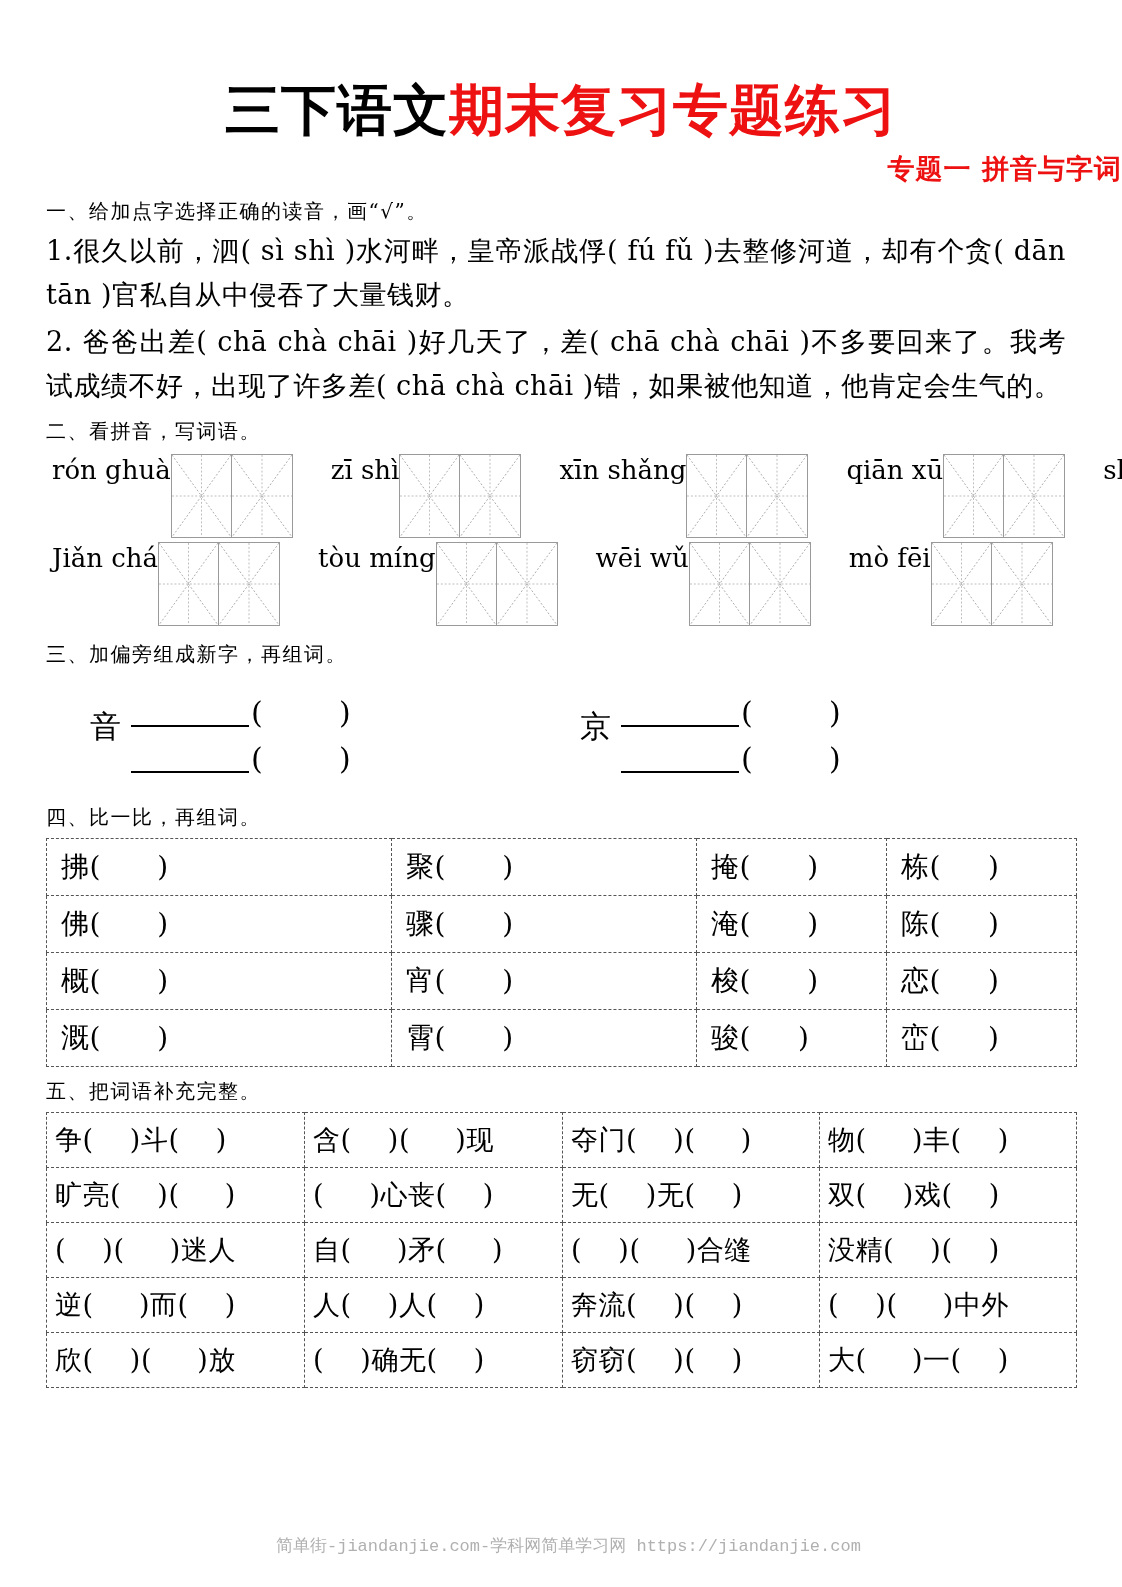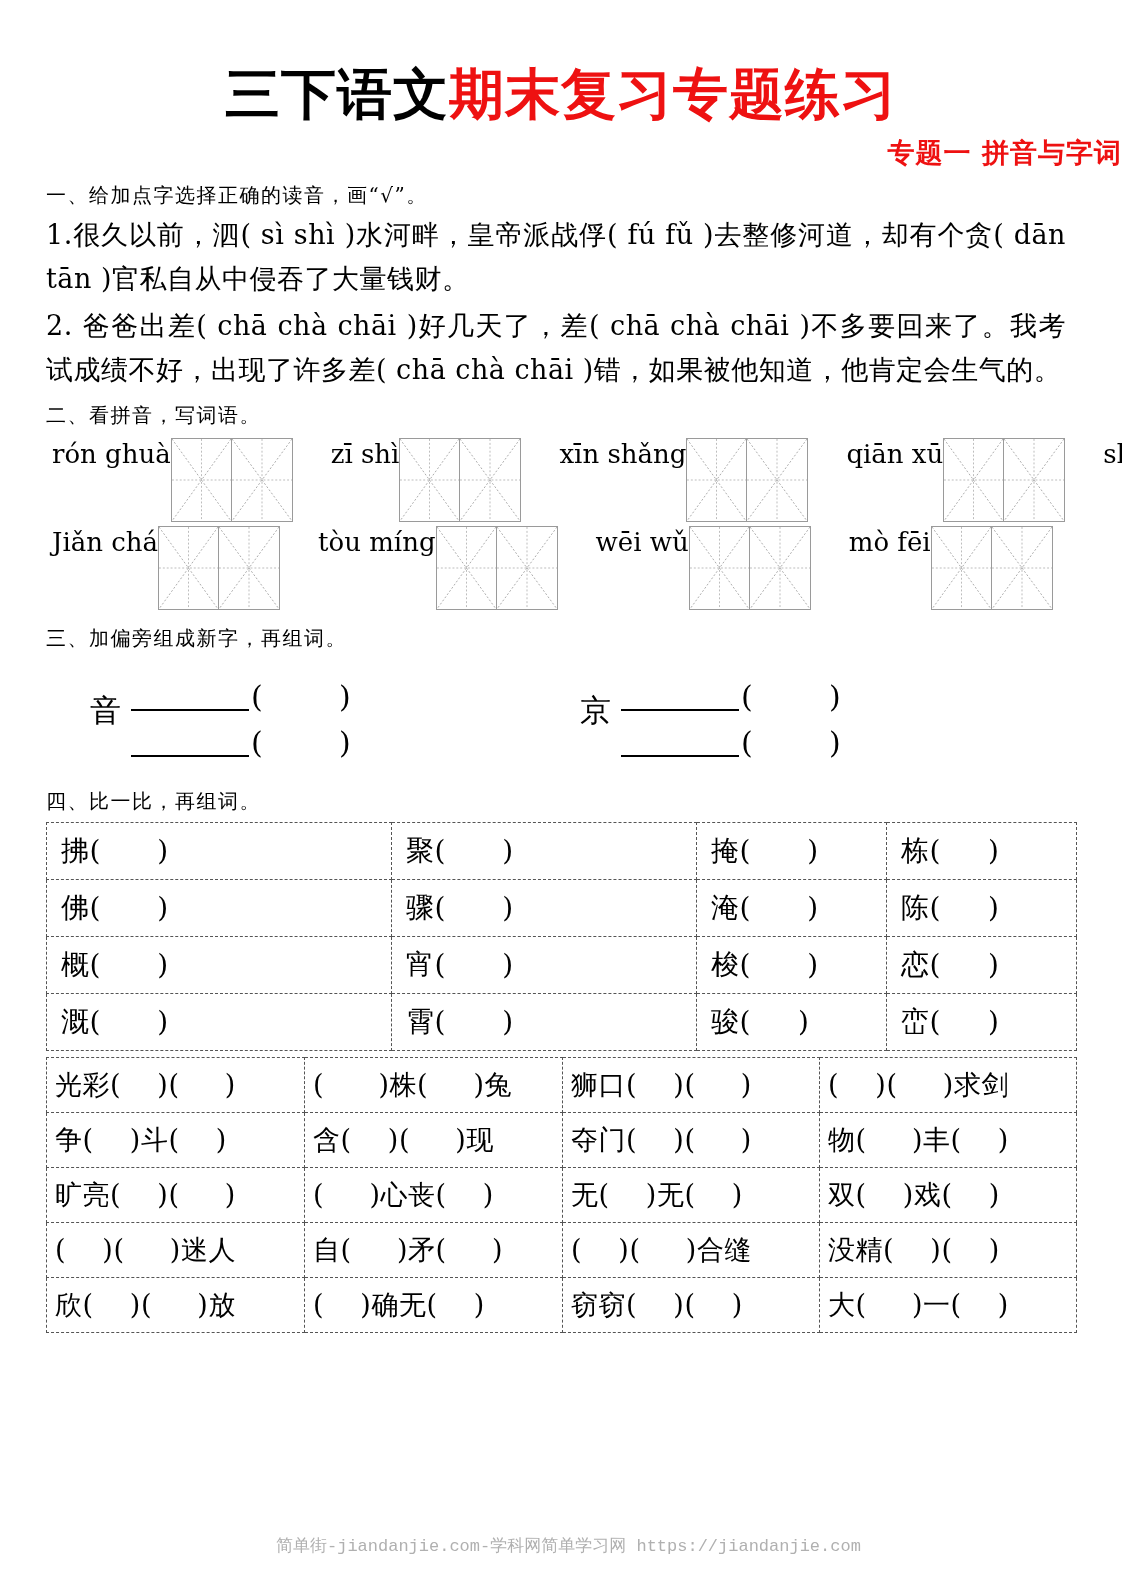--- a/index.html
+++ b/index.html
@@ -30,7 +30,7 @@
     font-size: 55px;
     letter-spacing: 1px;
     margin: 0;
-    padding-top: 64px;
+    padding-top: 80px;
     line-height: 1.08;
     white-space: nowrap;
   }

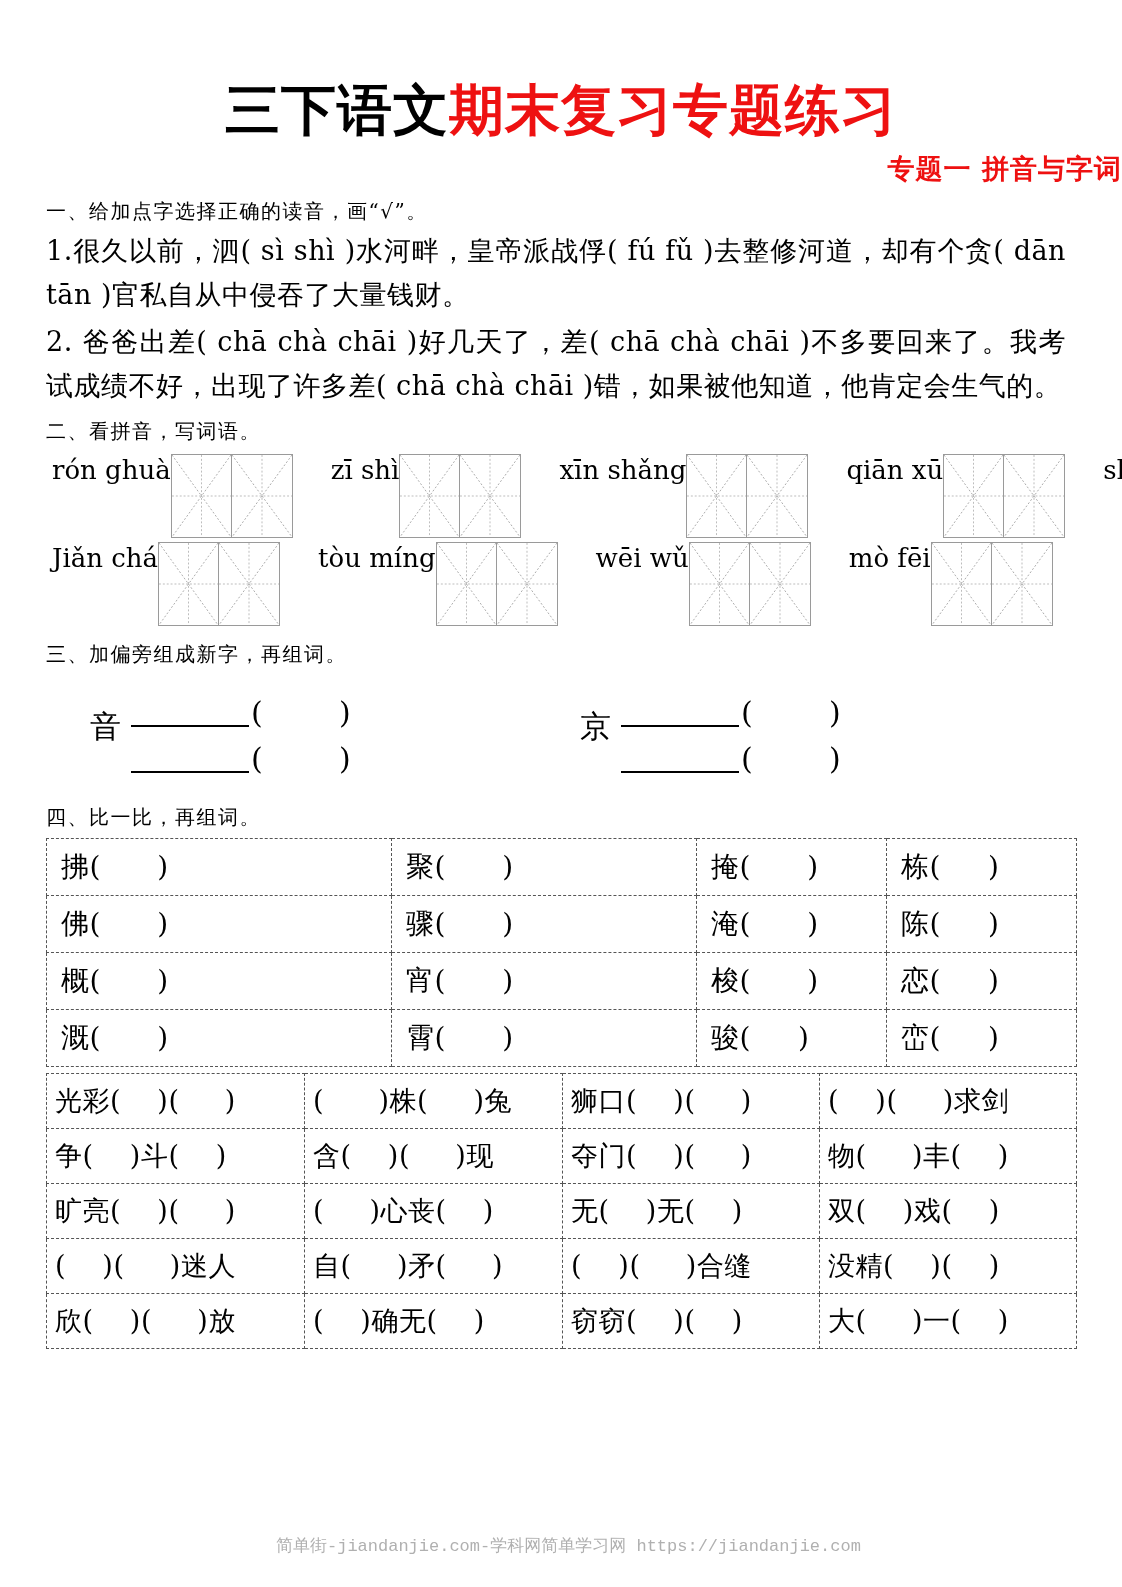--- a/index.html
+++ b/index.html
@@ -452,6 +452,7 @@
     </tbody>
   </table>
 
+  <div class="qhead">五、把词语补充完整。</div>
   <table class="qtable t5">
     <colgroup>
         <col style="width:258px">

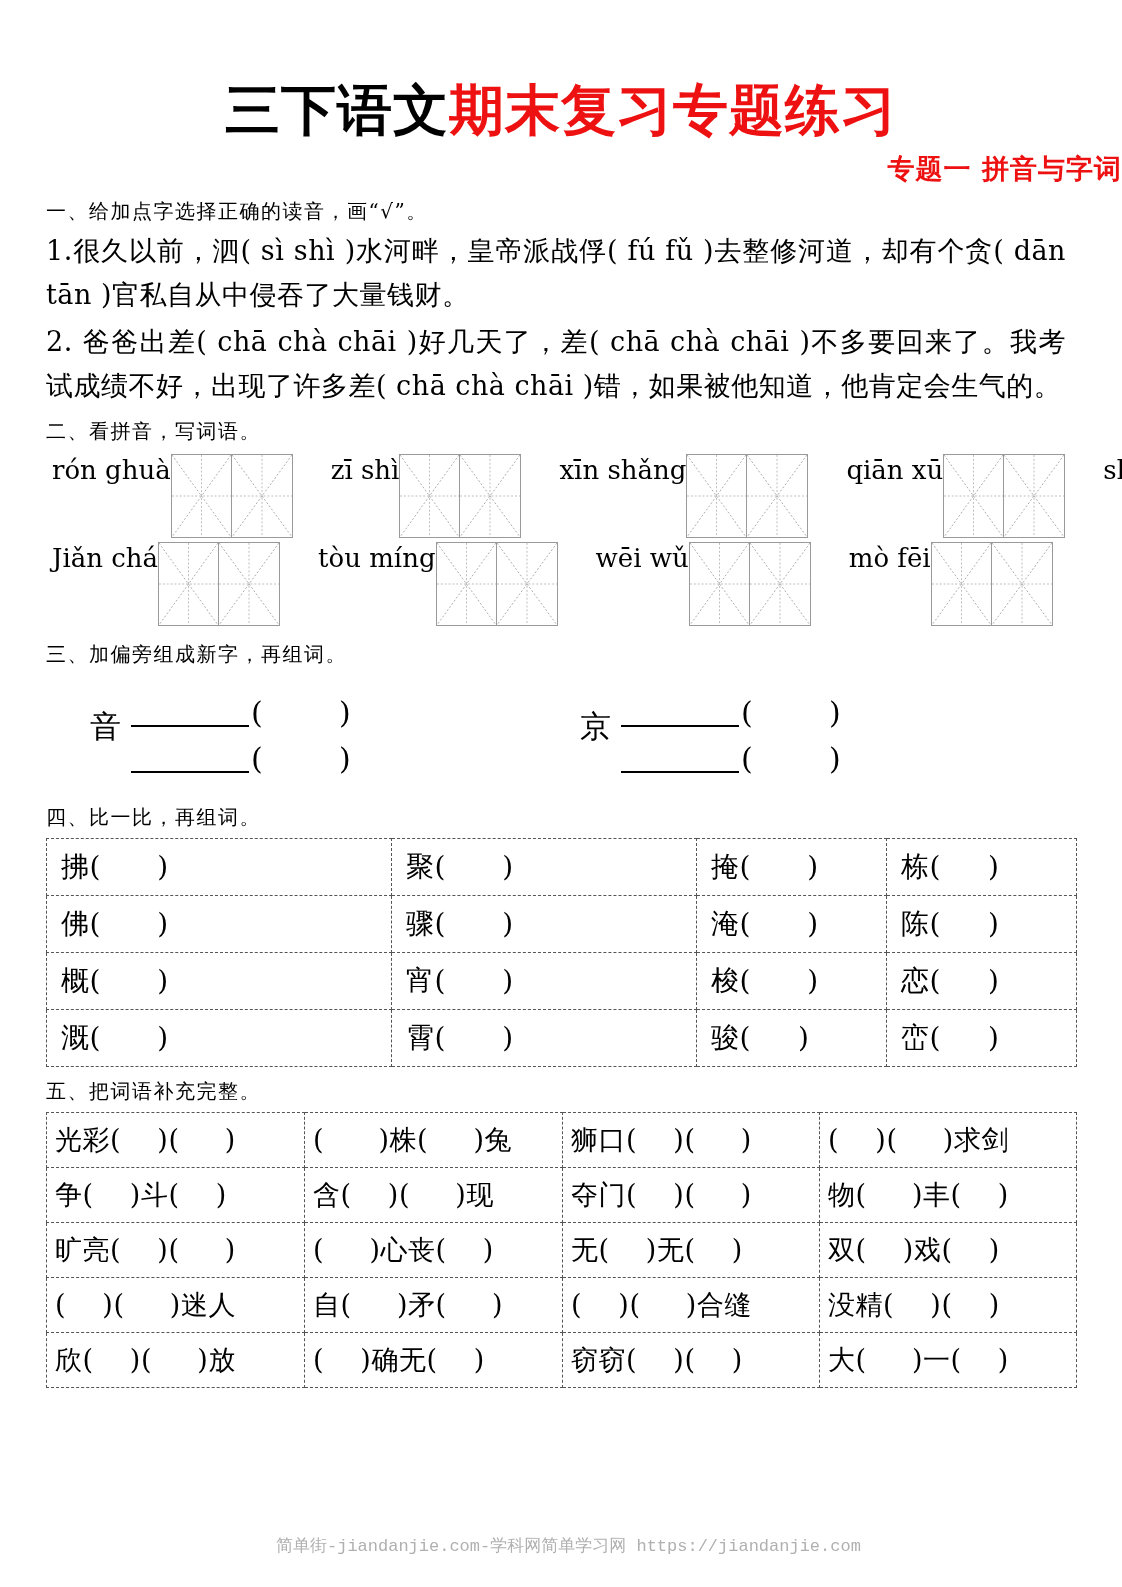--- a/index.html
+++ b/index.html
@@ -462,12 +462,6 @@
       </colgroup>
     <tbody>
       <tr>
-        <td>光彩(    )(     )</td>
-        <td>(      )株(     )兔</td>
-        <td>狮口(    )(     )</td>
-        <td>(    )(     )求剑</td>
-      </tr>
-      <tr>
         <td>争(    )斗(    )</td>
         <td>含(    )(     )现</td>
         <td>夺门(    )(     )</td>

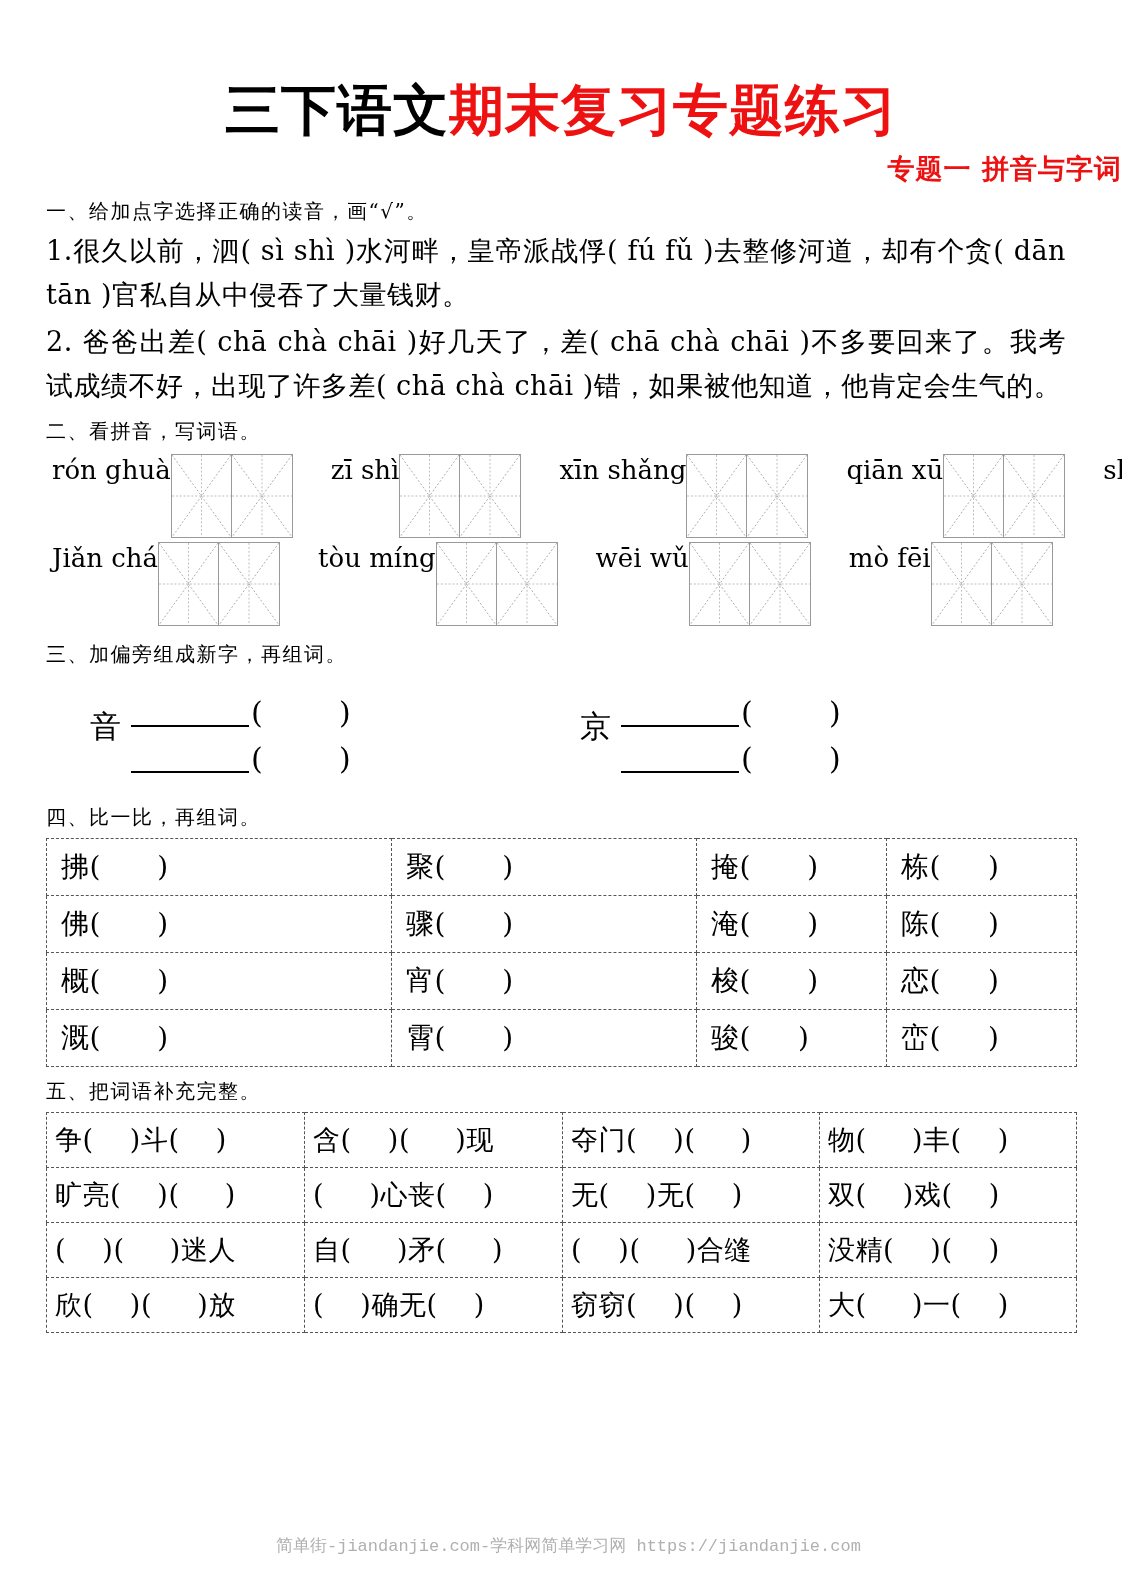--- a/index.html
+++ b/index.html
@@ -480,6 +480,12 @@
         <td>没精(    )(    )</td>
       </tr>
       <tr>
+        <td>逆(     )而(    )</td>
+        <td>人(    )人(    )</td>
+        <td>奔流(    )(    )</td>
+        <td>(    )(     )中外</td>
+      </tr>
+      <tr>
         <td>欣(    )(     )放</td>
         <td>(    )确无(    )</td>
         <td>窃窃(    )(    )</td>

